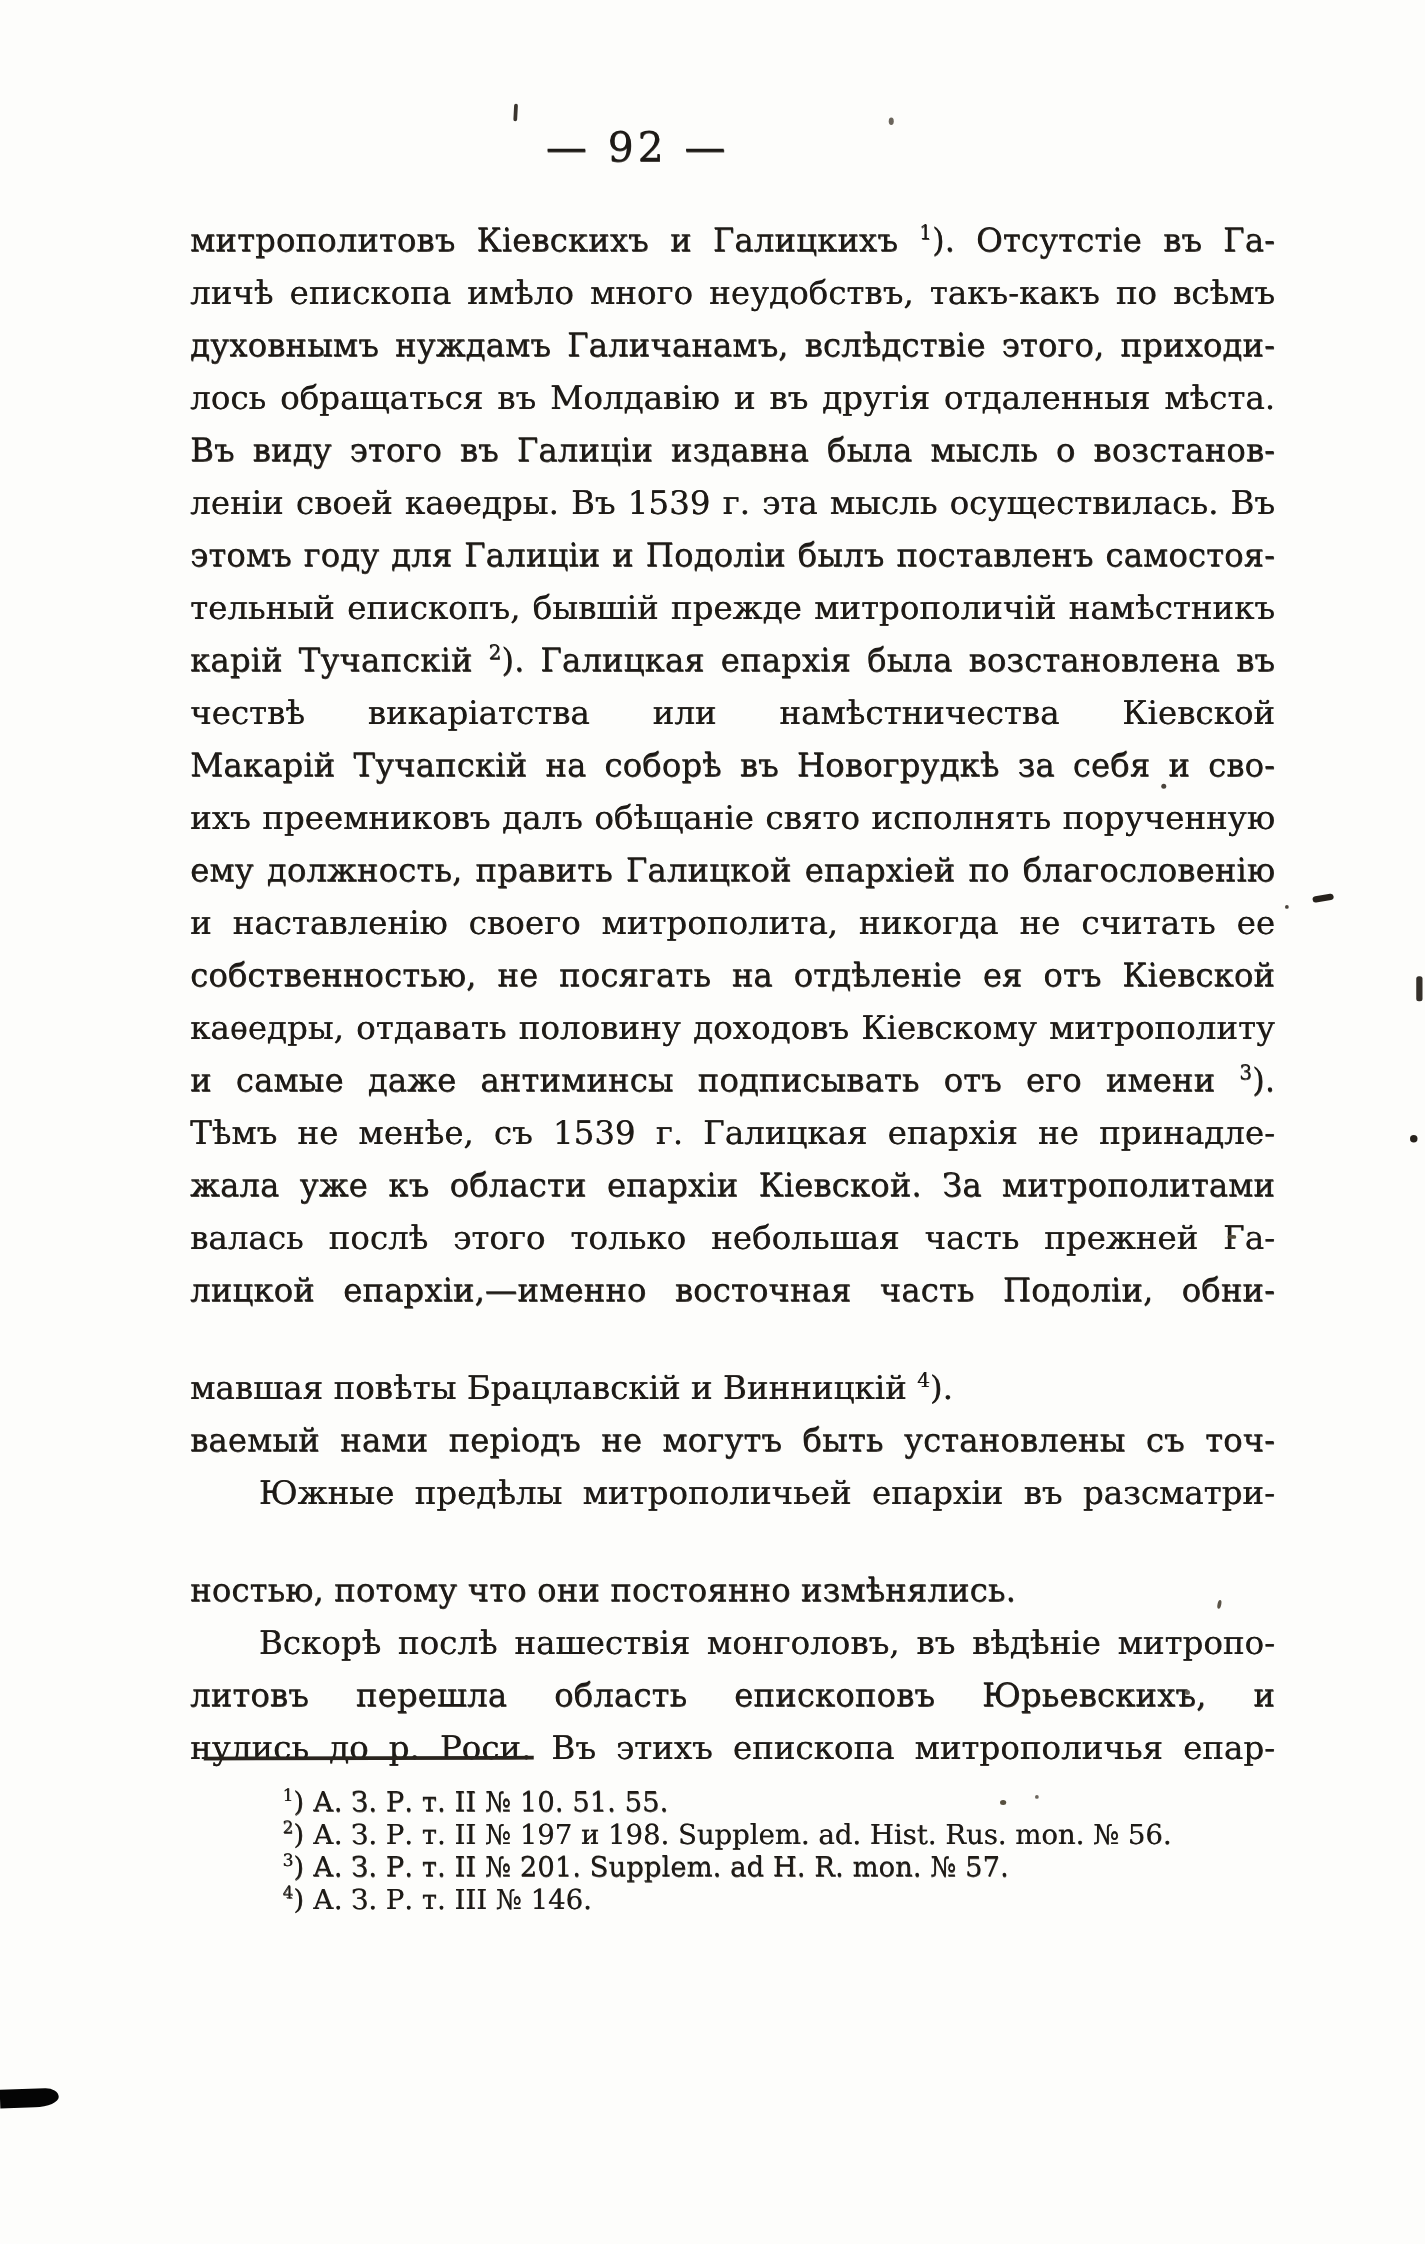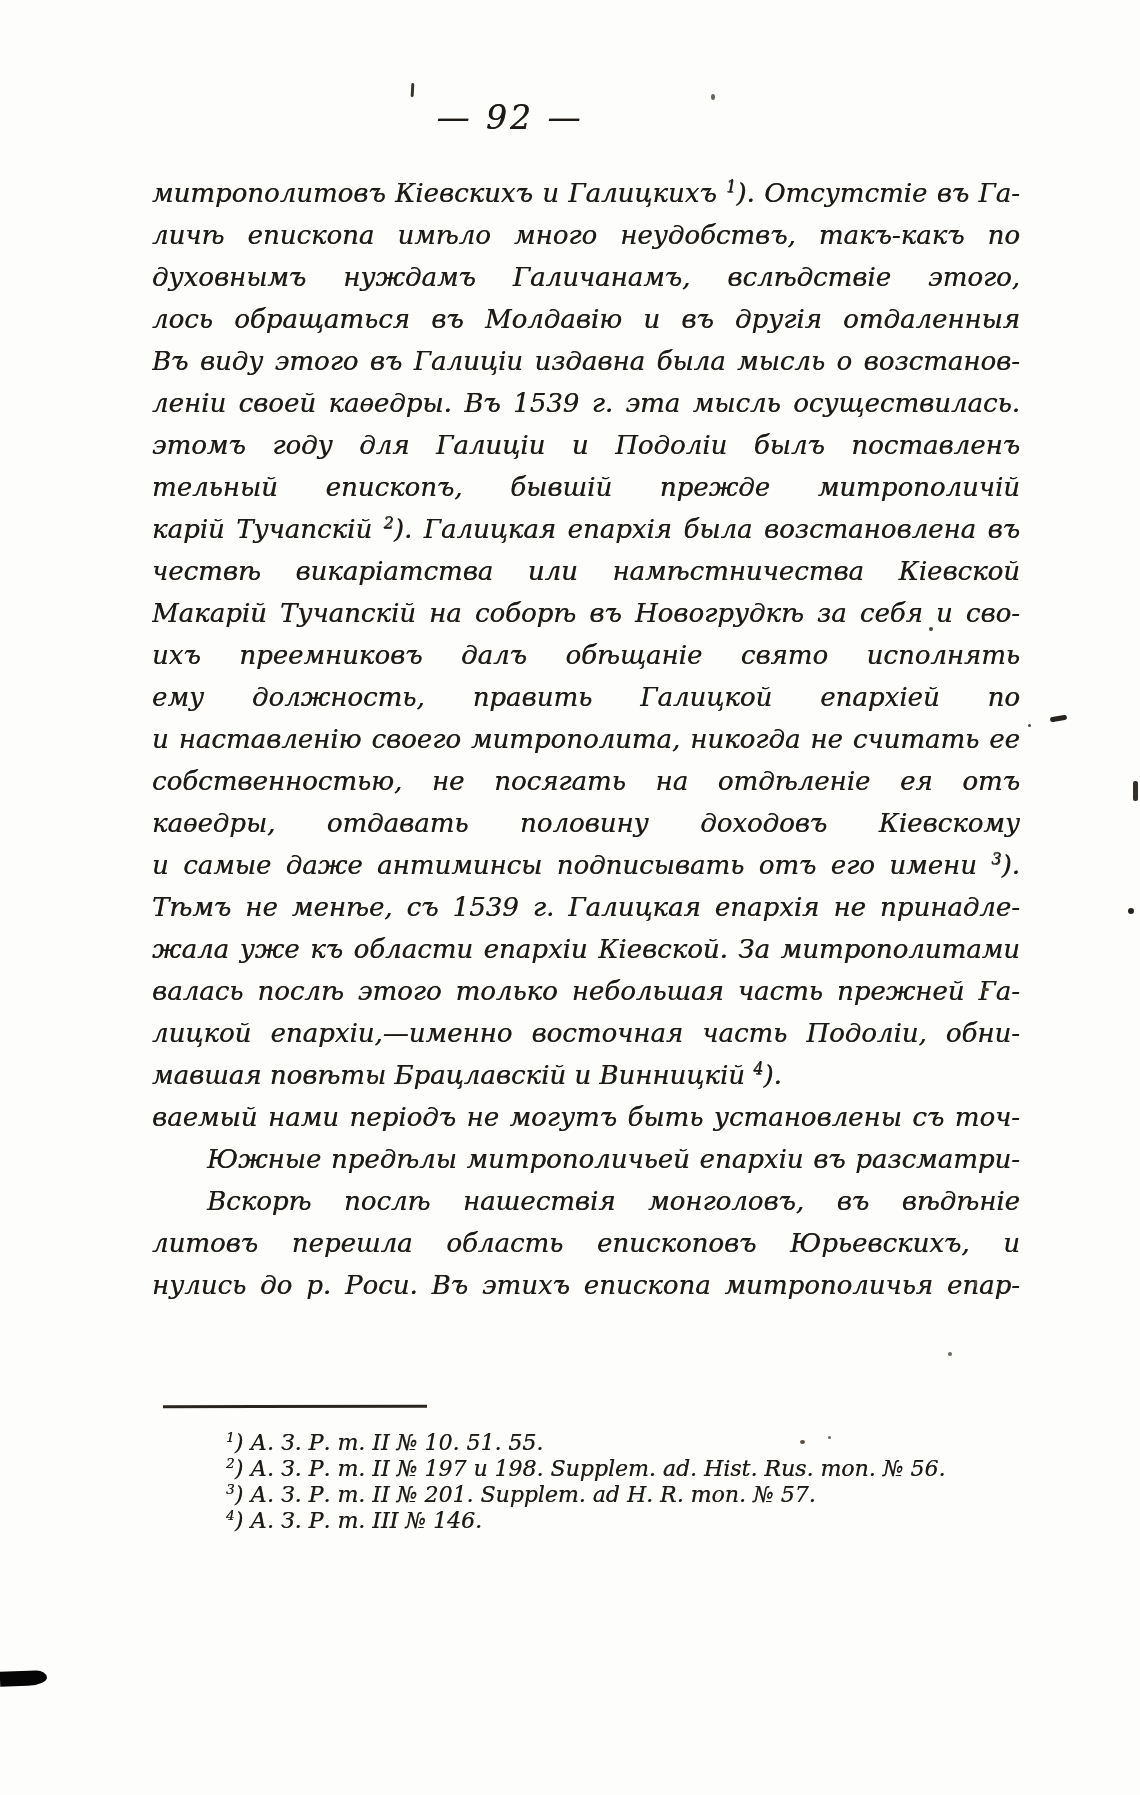--- a/index.html
+++ b/index.html
@@ -15,7 +15,6 @@
     width: 1140px; height: 1795px;
     background: var(--paper, #fdfdfb);
     color: var(--ink, #1d1a16);
-    font-style: italic;
   }
   .page-number {
     position: absolute;

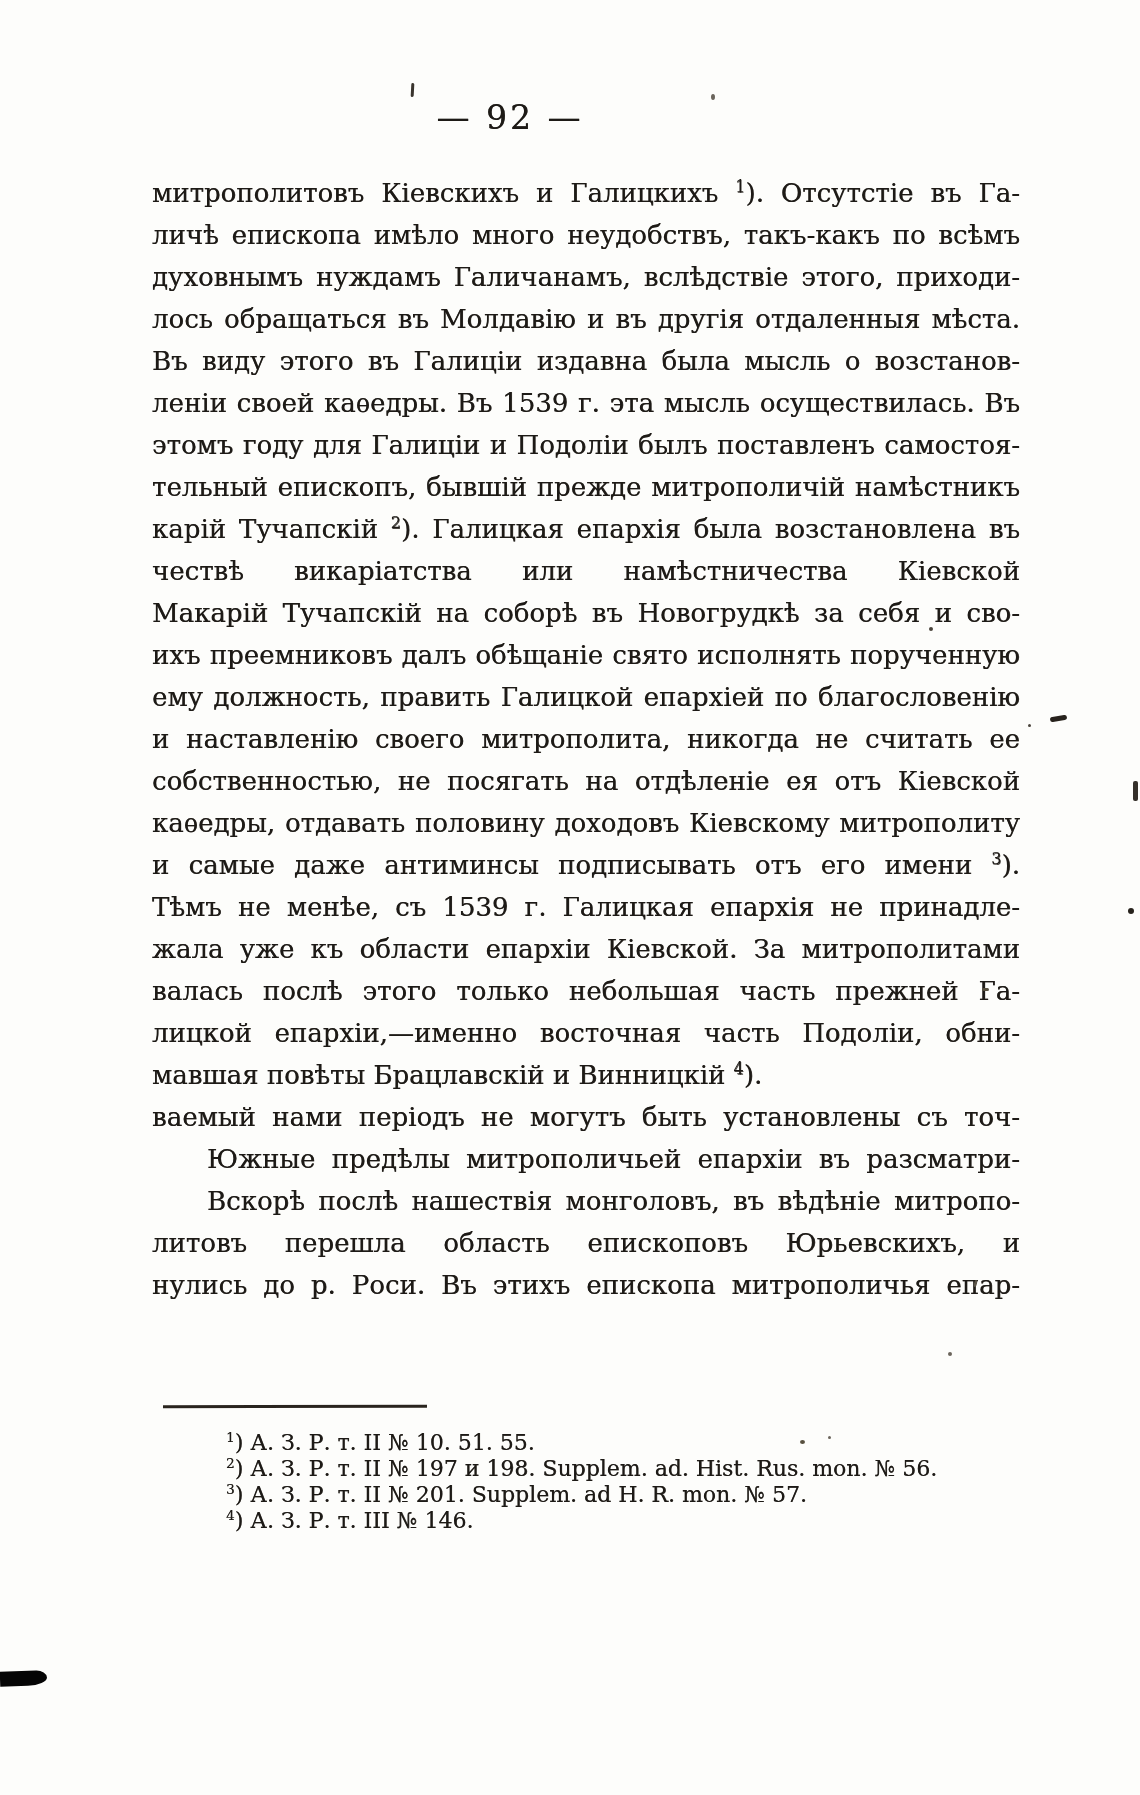--- a/index.html
+++ b/index.html
@@ -36,7 +36,7 @@
     overflow: hidden;
   }
   .line.j  { text-align: justify; text-align-last: justify; }
-  .line.noj{ text-align: left; text-align-last: left; }
+  .line.noj{ text-align: left; text-align-last: left; margin-top: 36px; }
   .line.indent { text-indent: 55px; }
   sup { font-size: 62%; line-height: 0; vertical-align: super; letter-spacing: 0; }
   .footnote-separator {

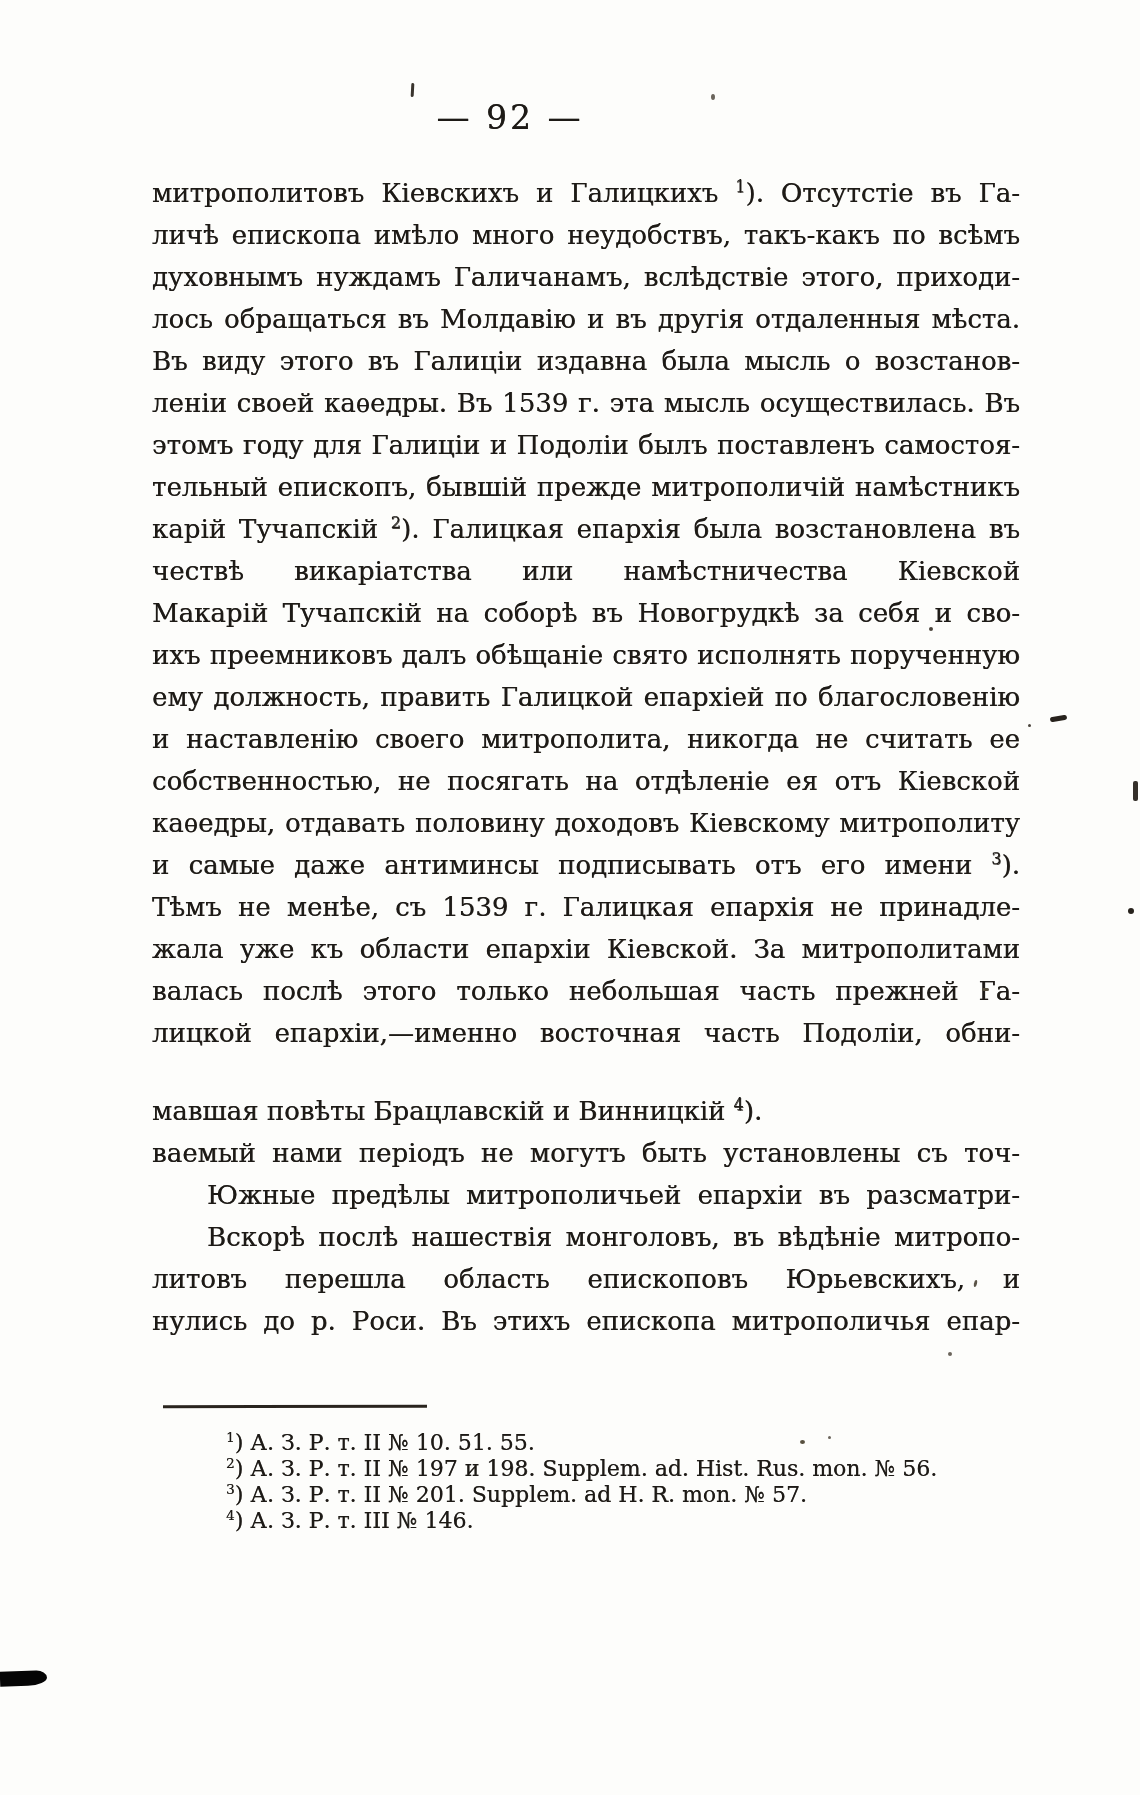--- a/index.html
+++ b/index.html
@@ -108,6 +108,7 @@
       <div class="line noj">мавшая повѣты Брацлавскій и Винницкій <sup>4</sup>).</div>
       <div class="line j">ваемый нами періодъ не могутъ быть установлены съ точ-</div>
       <div class="line j indent">Южные предѣлы митрополичьей епархіи въ разсматри-</div>
+      <div class="line noj">ностью, потому что они постоянно измѣнялись.</div>
       <div class="line j indent">Вскорѣ послѣ нашествія монголовъ, въ вѣдѣніе митропо-</div>
       <div class="line j">литовъ перешла область епископовъ Юрьевскихъ, и вслѣдствіе</div>
       <div class="line j">нулись до р. Роси. Въ этихъ епископа митрополичья епар-</div>

